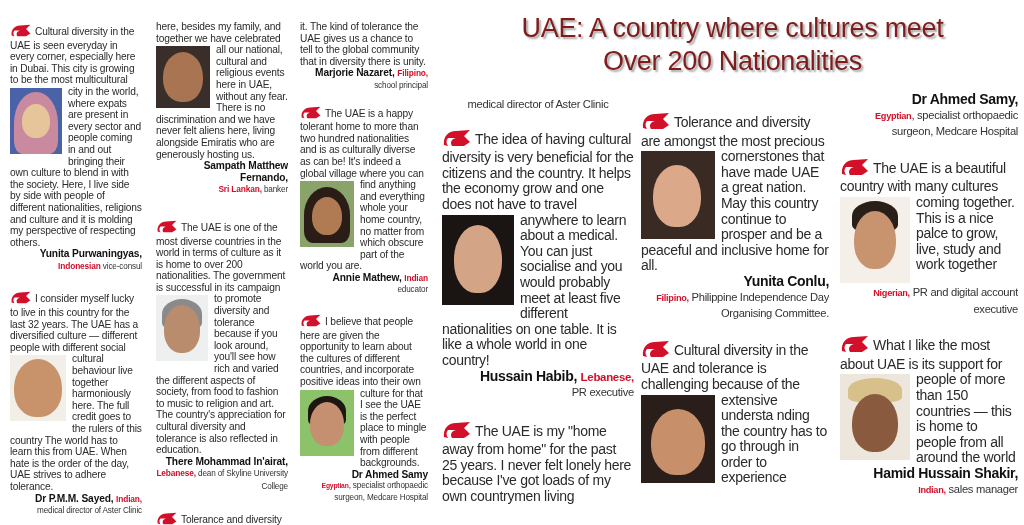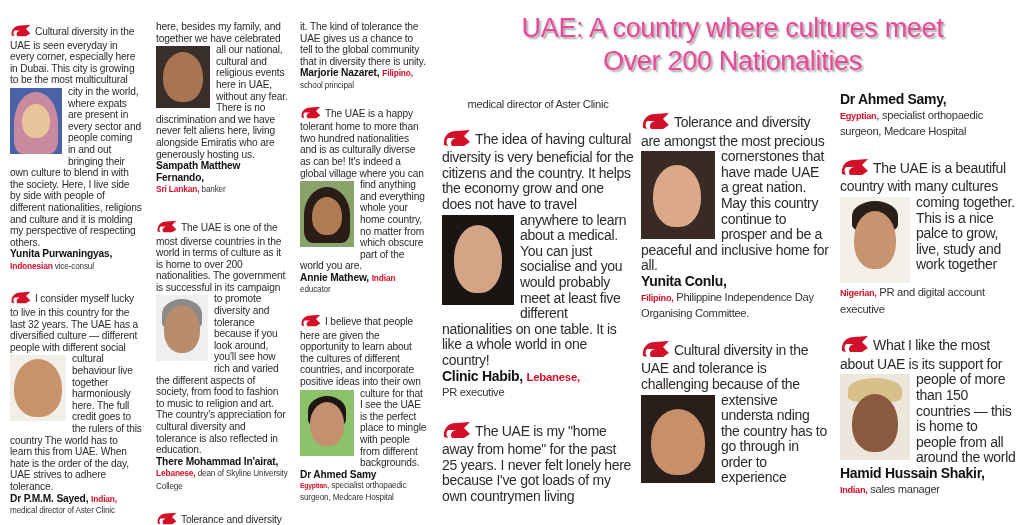--- a/index.html
+++ b/index.html
@@ -23,7 +23,7 @@
   .clear { clear:both; }
   .gap { height:9px; }
   .title { position:absolute; left:445px; top:12px; width:575px; text-align:center;
-           font-size:27px; line-height:33px; color:#ec4899;
+           font-size:27px; line-height:33px; color:#7f1d1d;
            text-shadow: 2px 2px 2px rgba(0,0,0,0.35); letter-spacing:-0.3px; }
   .cut-top { color:#333; }
 </style>

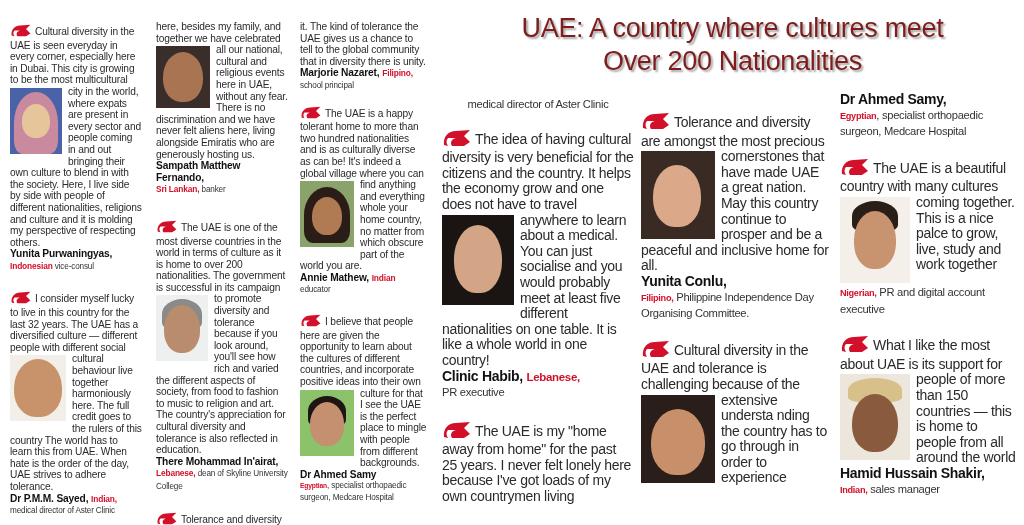--- a/index.html
+++ b/index.html
@@ -16,7 +16,7 @@
   .photo { float:left; margin:2px 6px 2px 0; position:relative; overflow:hidden; }
   .photo .face { position:absolute; border-radius:50% 50% 45% 45%; }
   .photo .hair { position:absolute; border-radius:50% 50% 20% 20%; }
-  .sig { }
+  .sig { text-align:right; }
   .name { font-weight:bold; color:#111; }
   .nat { color:#d3102a; font-weight:bold; font-size:0.82em; }
   .role { font-size:0.8em; color:#333; }

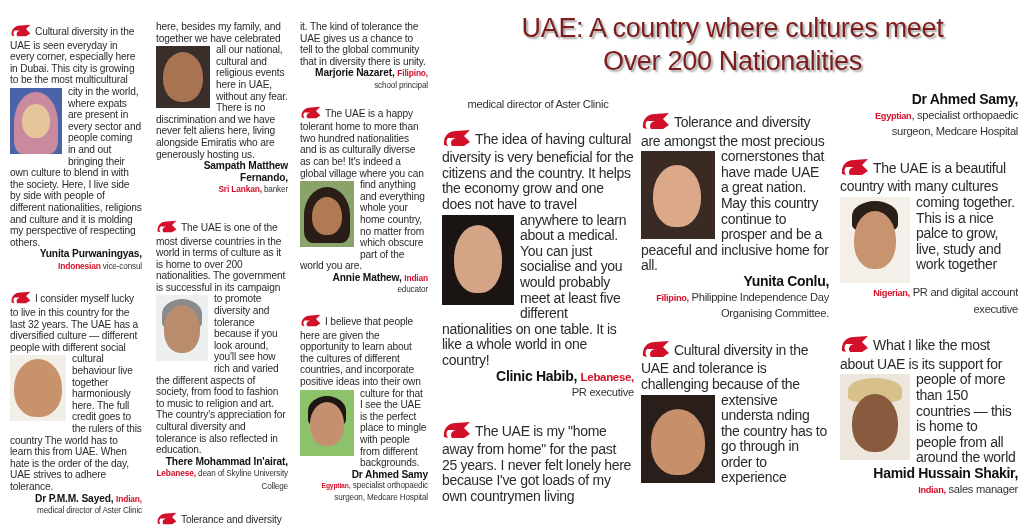--- a/index.html
+++ b/index.html
@@ -173,7 +173,7 @@
     <span>anywhere to learn about a medical. You can just socialise and you would probably</span>
     <span>meet at least five different nationalities on one table. It is like a whole world in one country!</span>
     <div class="sig clear">
-      <div><span class="name">Clinic Habib,</span> <span class="nat">Lebanese,</span></div>
+      <div><span class="name">Hussain Habib,</span> <span class="nat">Lebanese,</span></div>
       <div class="role">PR executive</div>
     </div>
   </div>

